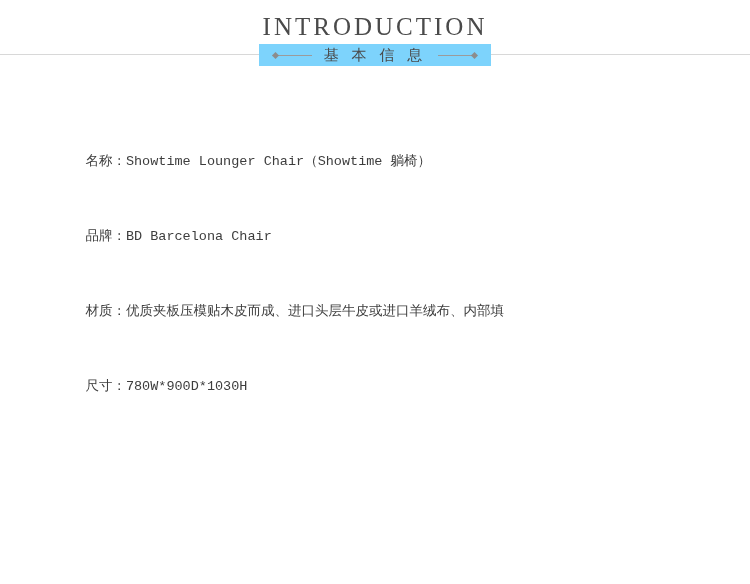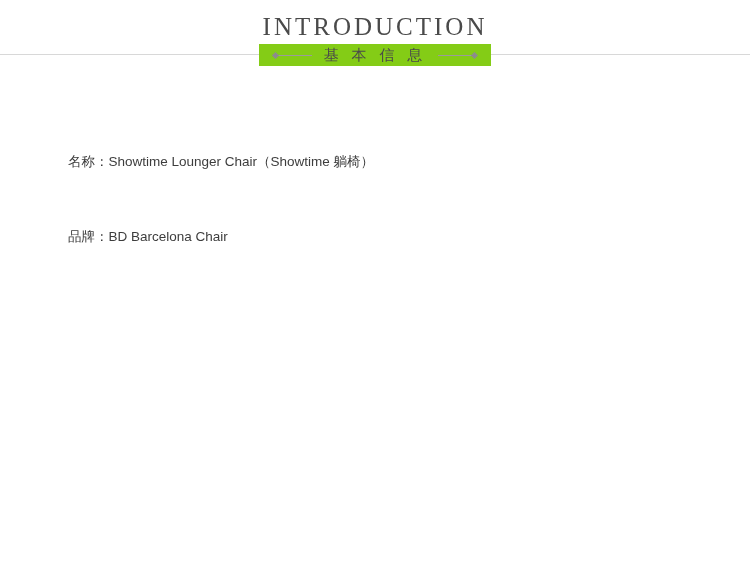--- a/index.html
+++ b/index.html
@@ -53,7 +53,7 @@
     gap: 10px;
   }
   .subtitle-wrap {
-    background: #84cc16;
+    background: #7dd3fc;
     padding: 0 14px;
     display: flex;
     align-items: center;

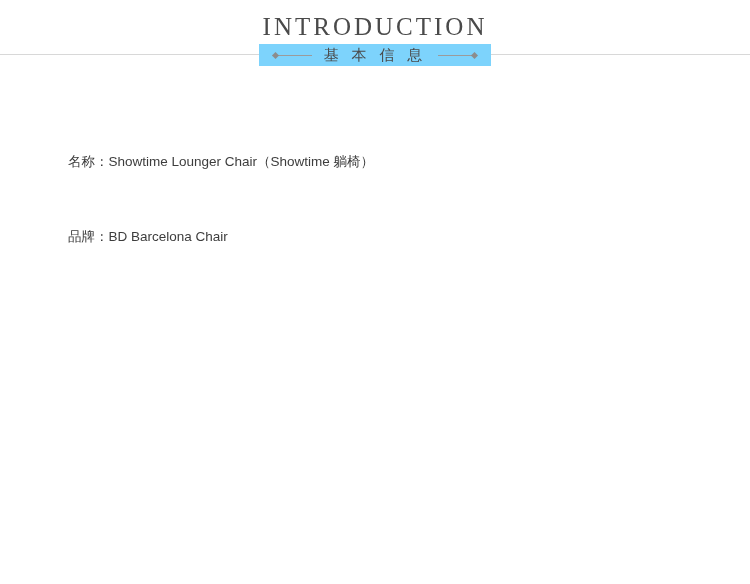--- a/index.html
+++ b/index.html
@@ -87,7 +87,7 @@
   
   .specs {
     margin: 58px 0 0 53px;
-    font-family: Liberation Sans, sans-serif;
+    font-family: Liberation Mono, monospace;
     font-size: 13.5px;
     line-height: 25px;
     color: #3d3d3d;

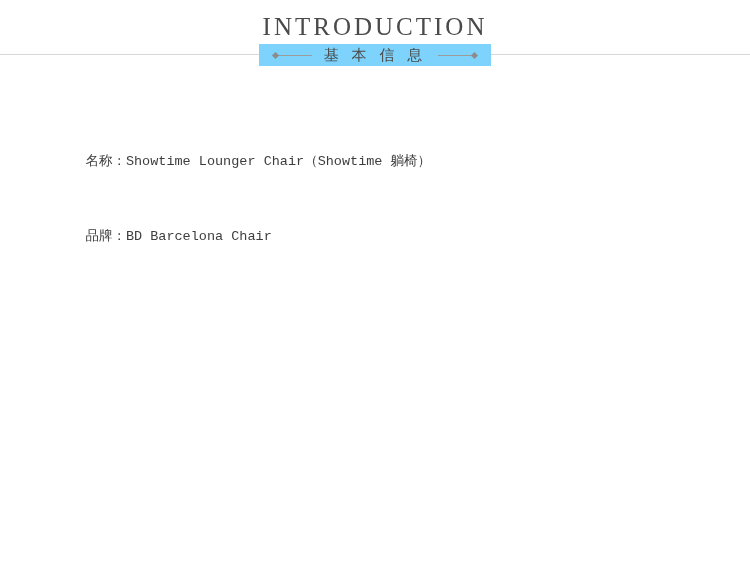--- a/index.html
+++ b/index.html
@@ -131,6 +131,9 @@
   <div class="spec-line">
     <span>品牌：</span><span>BD Barcelona Chair</span>
   </div>
+  <div class="spec-line">
+    <span>材质：</span><span>优质夹板压模贴木皮而成、进口头层牛皮或进口羊绒布、内部填</span>
+  </div>
 </div>
 
 </body></html>

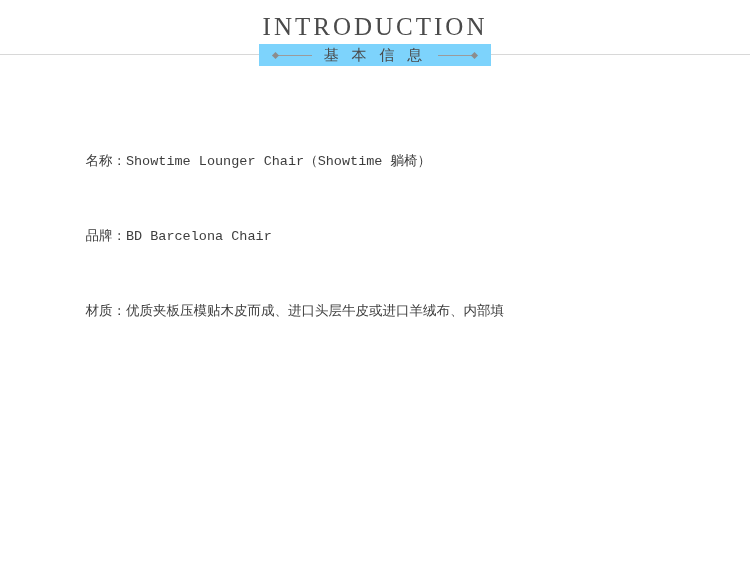--- a/index.html
+++ b/index.html
@@ -134,6 +134,9 @@
   <div class="spec-line">
     <span>材质：</span><span>优质夹板压模贴木皮而成、进口头层牛皮或进口羊绒布、内部填</span>
   </div>
+  <div class="spec-line">
+    <span>尺寸：</span><span>780W*900D*1030H</span>
+  </div>
 </div>
 
 </body></html>

